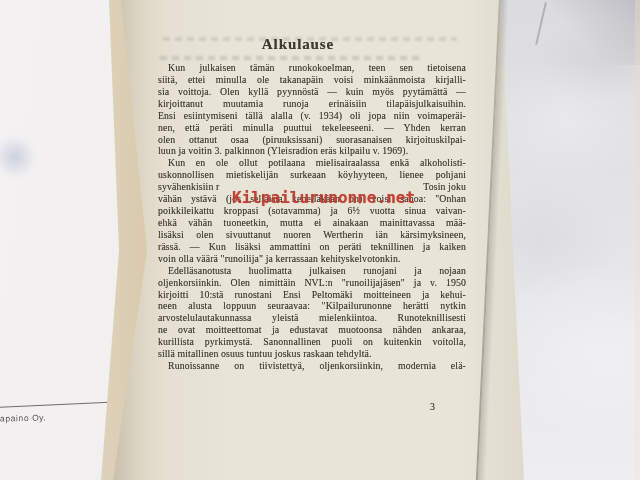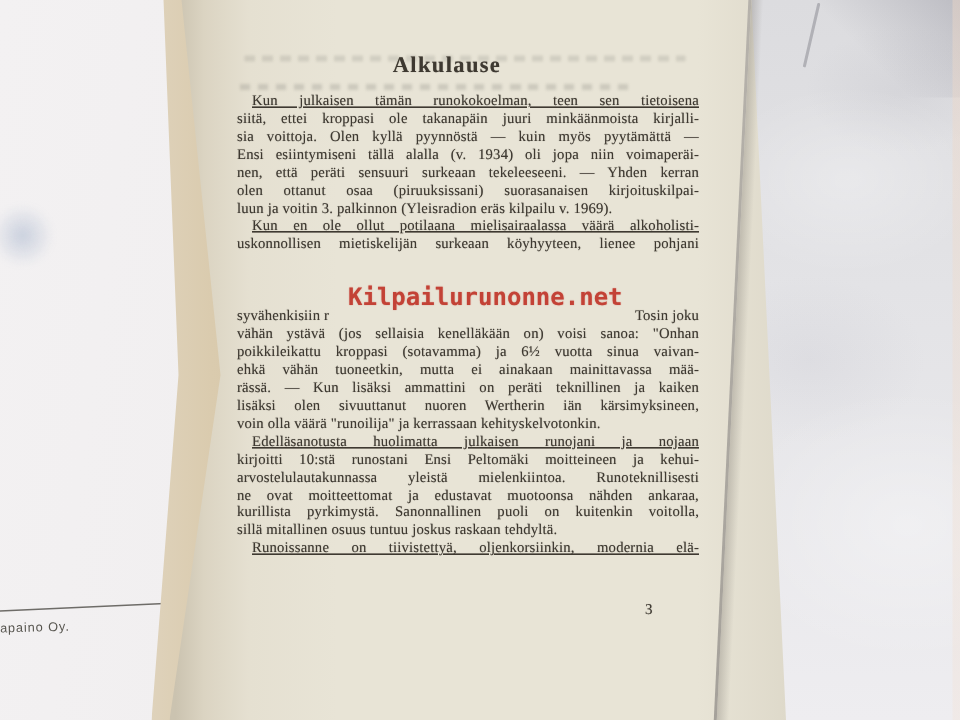--- a/index.html
+++ b/index.html
@@ -96,7 +96,7 @@
     text-shadow:0 0 .55px rgba(62,57,49,.5);
   }
   .line{text-align:justify;text-align-last:justify;height:11.93px;overflow:visible;}
-  .line.indent{text-indent:10px;text-decoration:underline;}
+  .line.indent{text-indent:10px;}
   .line.last{text-align-last:left;}
   .line.obscured{display:flex;justify-content:space-between;text-align-last:auto;margin-top:36px;}
   .page-number{

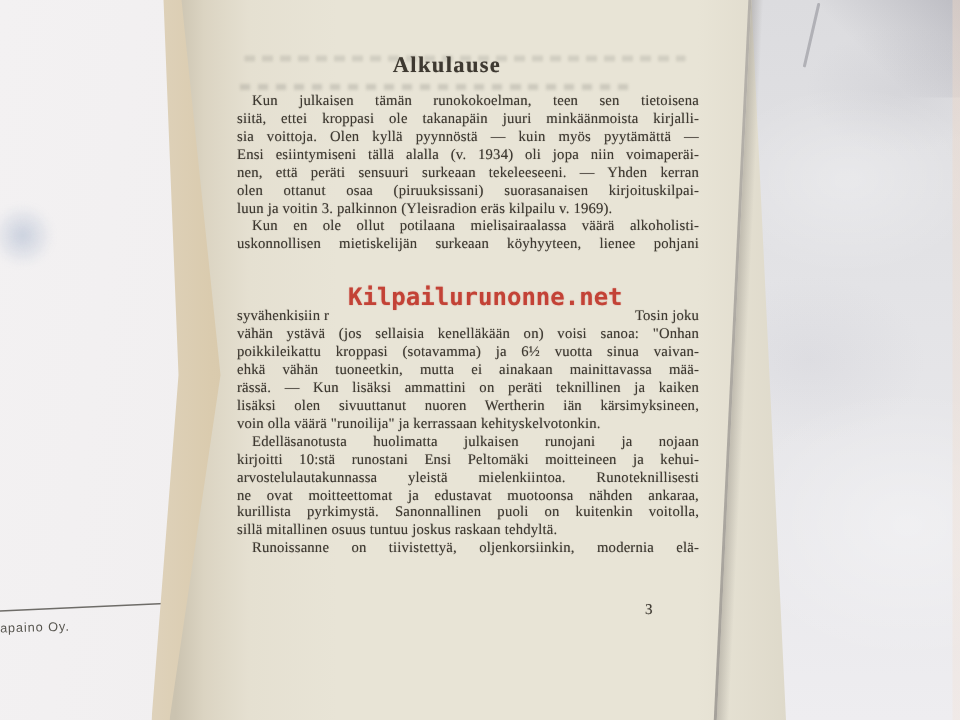--- a/index.html
+++ b/index.html
@@ -149,7 +149,7 @@
 
 <div class="abs text-block">
     <div class="line indent">Kun julkaisen tämän runokokoelman, teen sen tietoisena</div>
-    <div class="line">siitä, ettei kroppasi ole takanapäin juuri minkäänmoista kirjalli-</div>
+    <div class="line">siitä, ettei minulla ole takanapäin voisi minkäänmoista kirjalli-</div>
     <div class="line">sia voittoja. Olen kyllä pyynnöstä — kuin myös pyytämättä —</div>
     <div class="line">Ensi esiintymiseni tällä alalla (v. 1934) oli jopa niin voimaperäi-</div>
     <div class="line">nen, että peräti sensuuri surkeaan tekeleeseeni. — Yhden kerran</div>

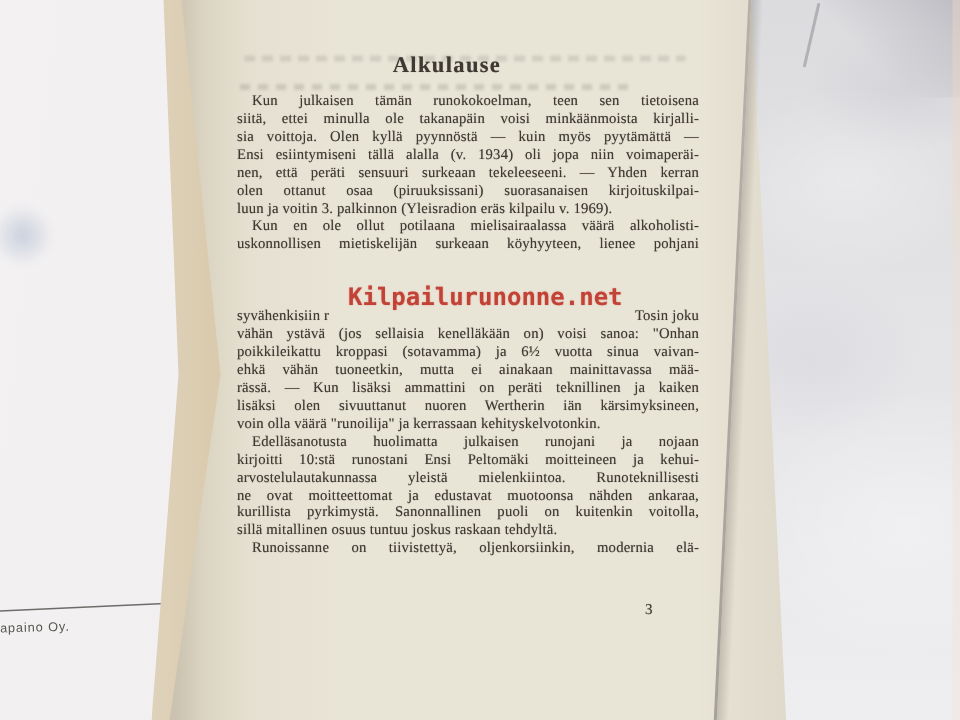--- a/index.html
+++ b/index.html
@@ -151,6 +151,7 @@
     <div class="line indent">Kun julkaisen tämän runokokoelman, teen sen tietoisena</div>
     <div class="line">siitä, ettei minulla ole takanapäin voisi minkäänmoista kirjalli-</div>
     <div class="line">sia voittoja. Olen kyllä pyynnöstä — kuin myös pyytämättä —</div>
+    <div class="line">kirjoittanut muutamia runoja erinäisiin tilapäisjulkaisuihin.</div>
     <div class="line">Ensi esiintymiseni tällä alalla (v. 1934) oli jopa niin voimaperäi-</div>
     <div class="line">nen, että peräti sensuuri surkeaan tekeleeseeni. — Yhden kerran</div>
     <div class="line">olen ottanut osaa (piruuksissani) suorasanaisen kirjoituskilpai-</div>

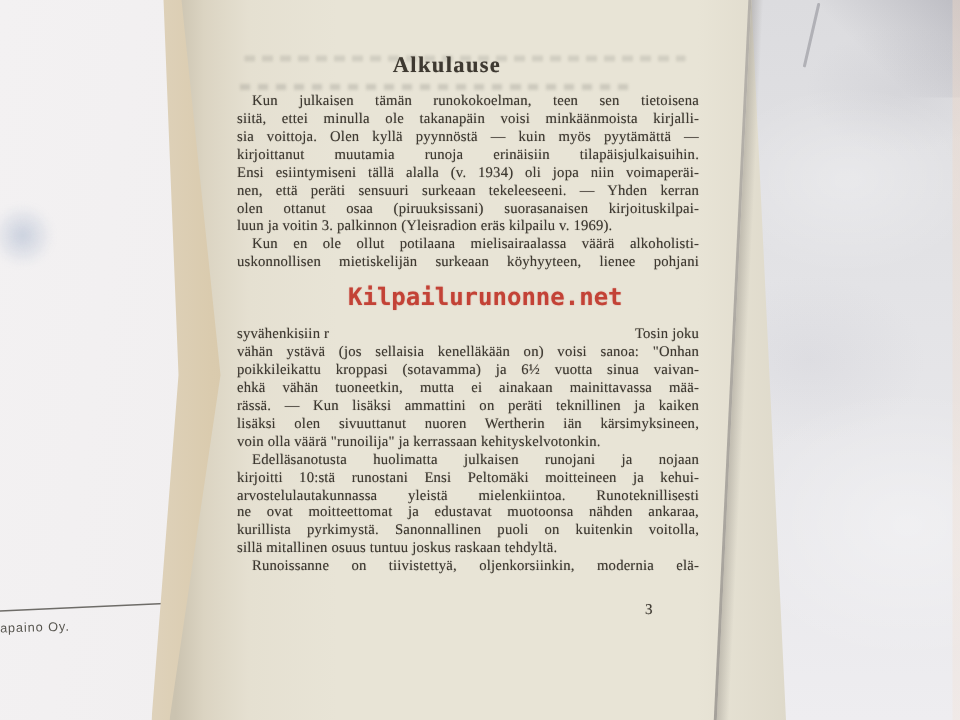--- a/index.html
+++ b/index.html
@@ -153,7 +153,7 @@
     <div class="line">sia voittoja. Olen kyllä pyynnöstä — kuin myös pyytämättä —</div>
     <div class="line">kirjoittanut muutamia runoja erinäisiin tilapäisjulkaisuihin.</div>
     <div class="line">Ensi esiintymiseni tällä alalla (v. 1934) oli jopa niin voimaperäi-</div>
-    <div class="line">nen, että peräti sensuuri surkeaan tekeleeseeni. — Yhden kerran</div>
+    <div class="line">nen, että peräti minulla puuttui tekeleeseeni. — Yhden kerran</div>
     <div class="line">olen ottanut osaa (piruuksissani) suorasanaisen kirjoituskilpai-</div>
     <div class="line last">luun ja voitin 3. palkinnon (Yleisradion eräs kilpailu v. 1969).</div>
     <div class="line indent">Kun en ole ollut potilaana mielisairaalassa väärä alkoholisti-</div>

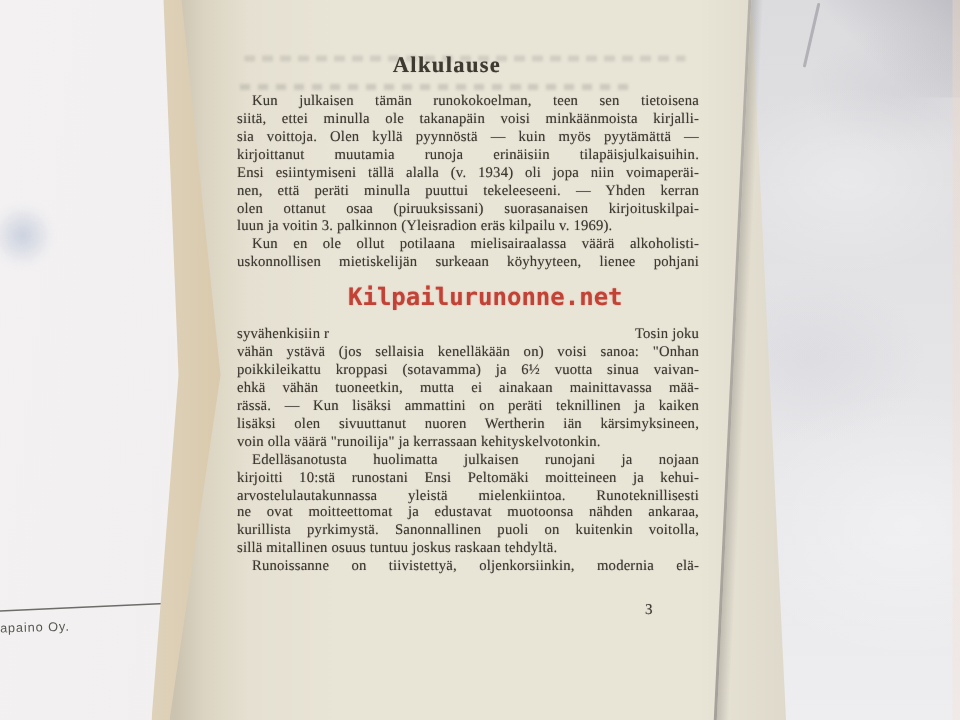--- a/index.html
+++ b/index.html
@@ -156,7 +156,7 @@
     <div class="line">nen, että peräti minulla puuttui tekeleeseeni. — Yhden kerran</div>
     <div class="line">olen ottanut osaa (piruuksissani) suorasanaisen kirjoituskilpai-</div>
     <div class="line last">luun ja voitin 3. palkinnon (Yleisradion eräs kilpailu v. 1969).</div>
-    <div class="line indent">Kun en ole ollut potilaana mielisairaalassa väärä alkoholisti-</div>
+    <div class="line indent">Kun en ole ollut potilaana mielisairaalassa enkä alkoholisti-</div>
     <div class="line">uskonnollisen mietiskelijän surkeaan köyhyyteen, lienee pohjani</div>
     <div class="line obscured">
       <span>syvähenkisiin r</span>

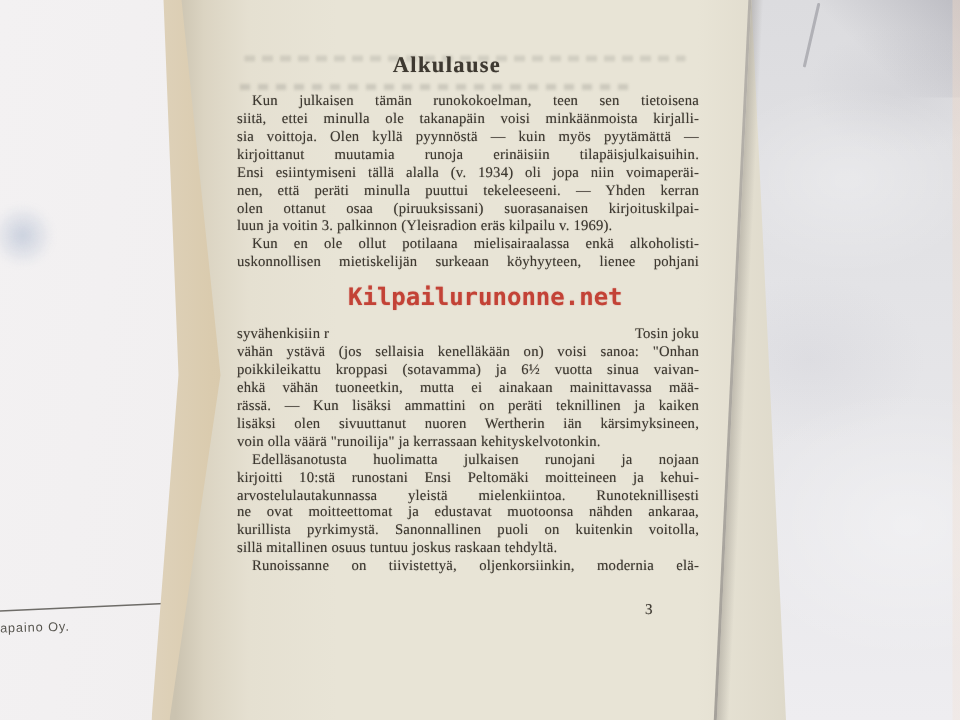--- a/index.html
+++ b/index.html
@@ -98,7 +98,7 @@
   .line{text-align:justify;text-align-last:justify;height:11.93px;overflow:visible;}
   .line.indent{text-indent:10px;}
   .line.last{text-align-last:left;}
-  .line.obscured{display:flex;justify-content:space-between;text-align-last:auto;margin-top:36px;}
+  .line.obscured{display:flex;justify-content:space-between;text-align-last:auto;}
   .page-number{
     left:430px;top:401px;font-size:10px;
     color:var(--ink,#3e3931);text-shadow:0 0 .5px rgba(62,57,49,.5);

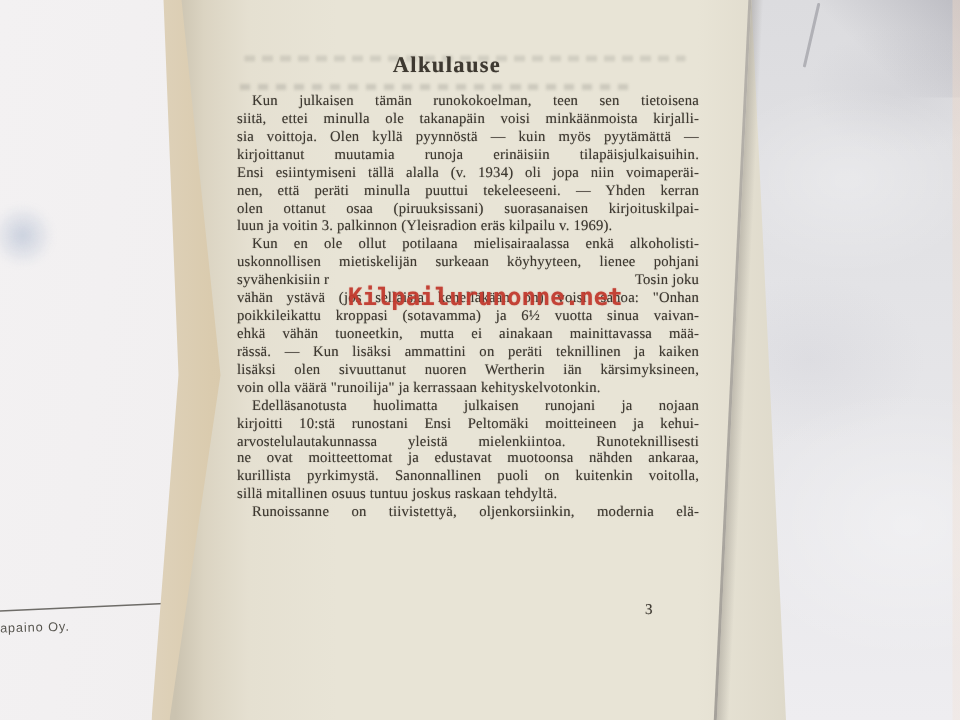--- a/index.html
+++ b/index.html
@@ -165,8 +165,8 @@
     <div class="line">vähän ystävä (jos sellaisia kenelläkään on) voisi sanoa: "Onhan</div>
     <div class="line">poikkileikattu kroppasi (sotavamma) ja 6½ vuotta sinua vaivan-</div>
     <div class="line">ehkä vähän tuoneetkin, mutta ei ainakaan mainittavassa mää-</div>
+    <div class="line">lisäksi olen sivuuttanut nuoren Wertherin iän kärsimyksineen,</div>
     <div class="line">rässä. — Kun lisäksi ammattini on peräti teknillinen ja kaiken</div>
-    <div class="line">lisäksi olen sivuuttanut nuoren Wertherin iän kärsimyksineen,</div>
     <div class="line last">voin olla väärä "runoilija" ja kerrassaan kehityskelvotonkin.</div>
     <div class="line indent">Edelläsanotusta huolimatta julkaisen runojani ja nojaan</div>
     <div class="line">kirjoitti 10:stä runostani Ensi Peltomäki moitteineen ja kehui-</div>

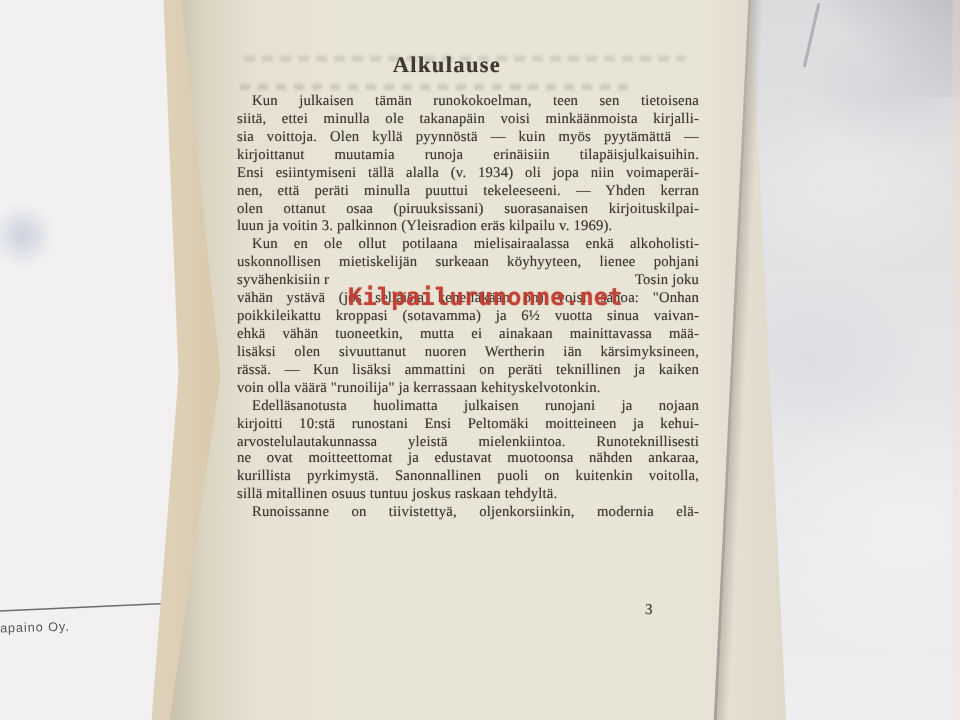--- a/index.html
+++ b/index.html
@@ -169,6 +169,7 @@
     <div class="line">rässä. — Kun lisäksi ammattini on peräti teknillinen ja kaiken</div>
     <div class="line last">voin olla väärä "runoilija" ja kerrassaan kehityskelvotonkin.</div>
     <div class="line indent">Edelläsanotusta huolimatta julkaisen runojani ja nojaan</div>
+    <div class="line">oljenkorsiinkin. Olen nimittäin NVL:n "runoilijajäsen" ja v. 1950</div>
     <div class="line">kirjoitti 10:stä runostani Ensi Peltomäki moitteineen ja kehui-</div>
     <div class="line">arvostelulautakunnassa yleistä mielenkiintoa. Runoteknillisesti</div>
     <div class="line">ne ovat moitteettomat ja edustavat muotoonsa nähden ankaraa,</div>

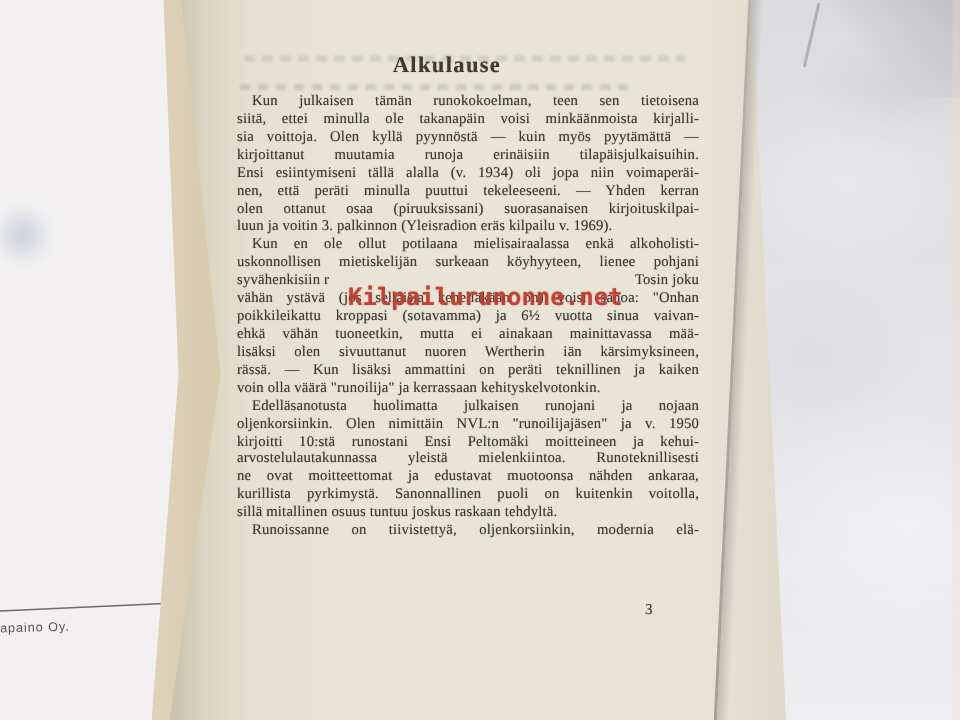--- a/index.html
+++ b/index.html
@@ -171,6 +171,7 @@
     <div class="line indent">Edelläsanotusta huolimatta julkaisen runojani ja nojaan</div>
     <div class="line">oljenkorsiinkin. Olen nimittäin NVL:n "runoilijajäsen" ja v. 1950</div>
     <div class="line">kirjoitti 10:stä runostani Ensi Peltomäki moitteineen ja kehui-</div>
+    <div class="line">neen alusta loppuun seuraavaa: "Kilpailurunonne herätti nytkin</div>
     <div class="line">arvostelulautakunnassa yleistä mielenkiintoa. Runoteknillisesti</div>
     <div class="line">ne ovat moitteettomat ja edustavat muotoonsa nähden ankaraa,</div>
     <div class="line">kurillista pyrkimystä. Sanonnallinen puoli on kuitenkin voitolla,</div>

